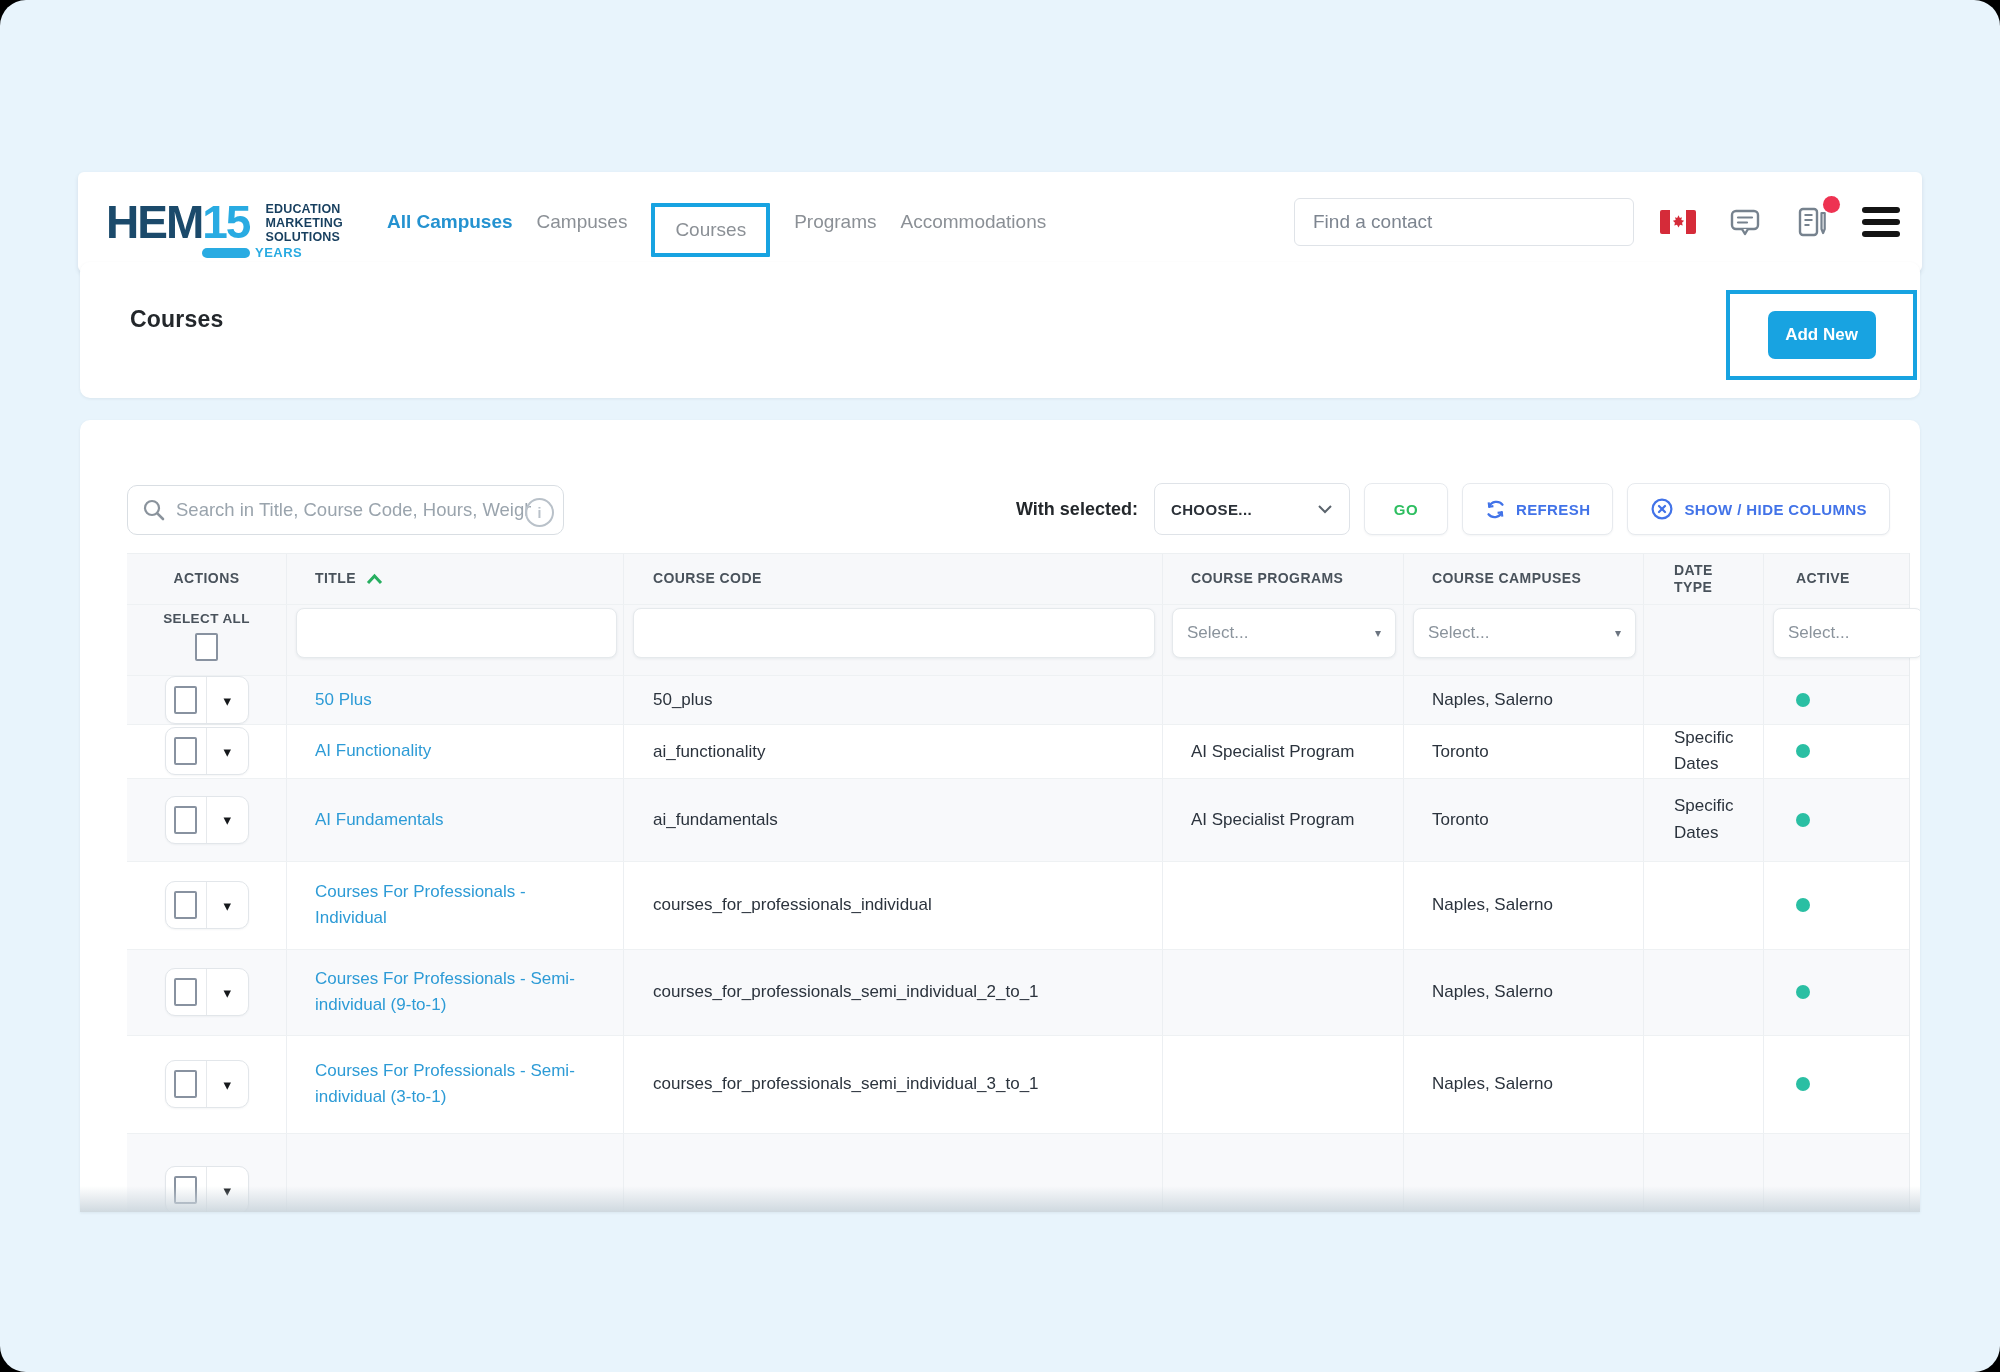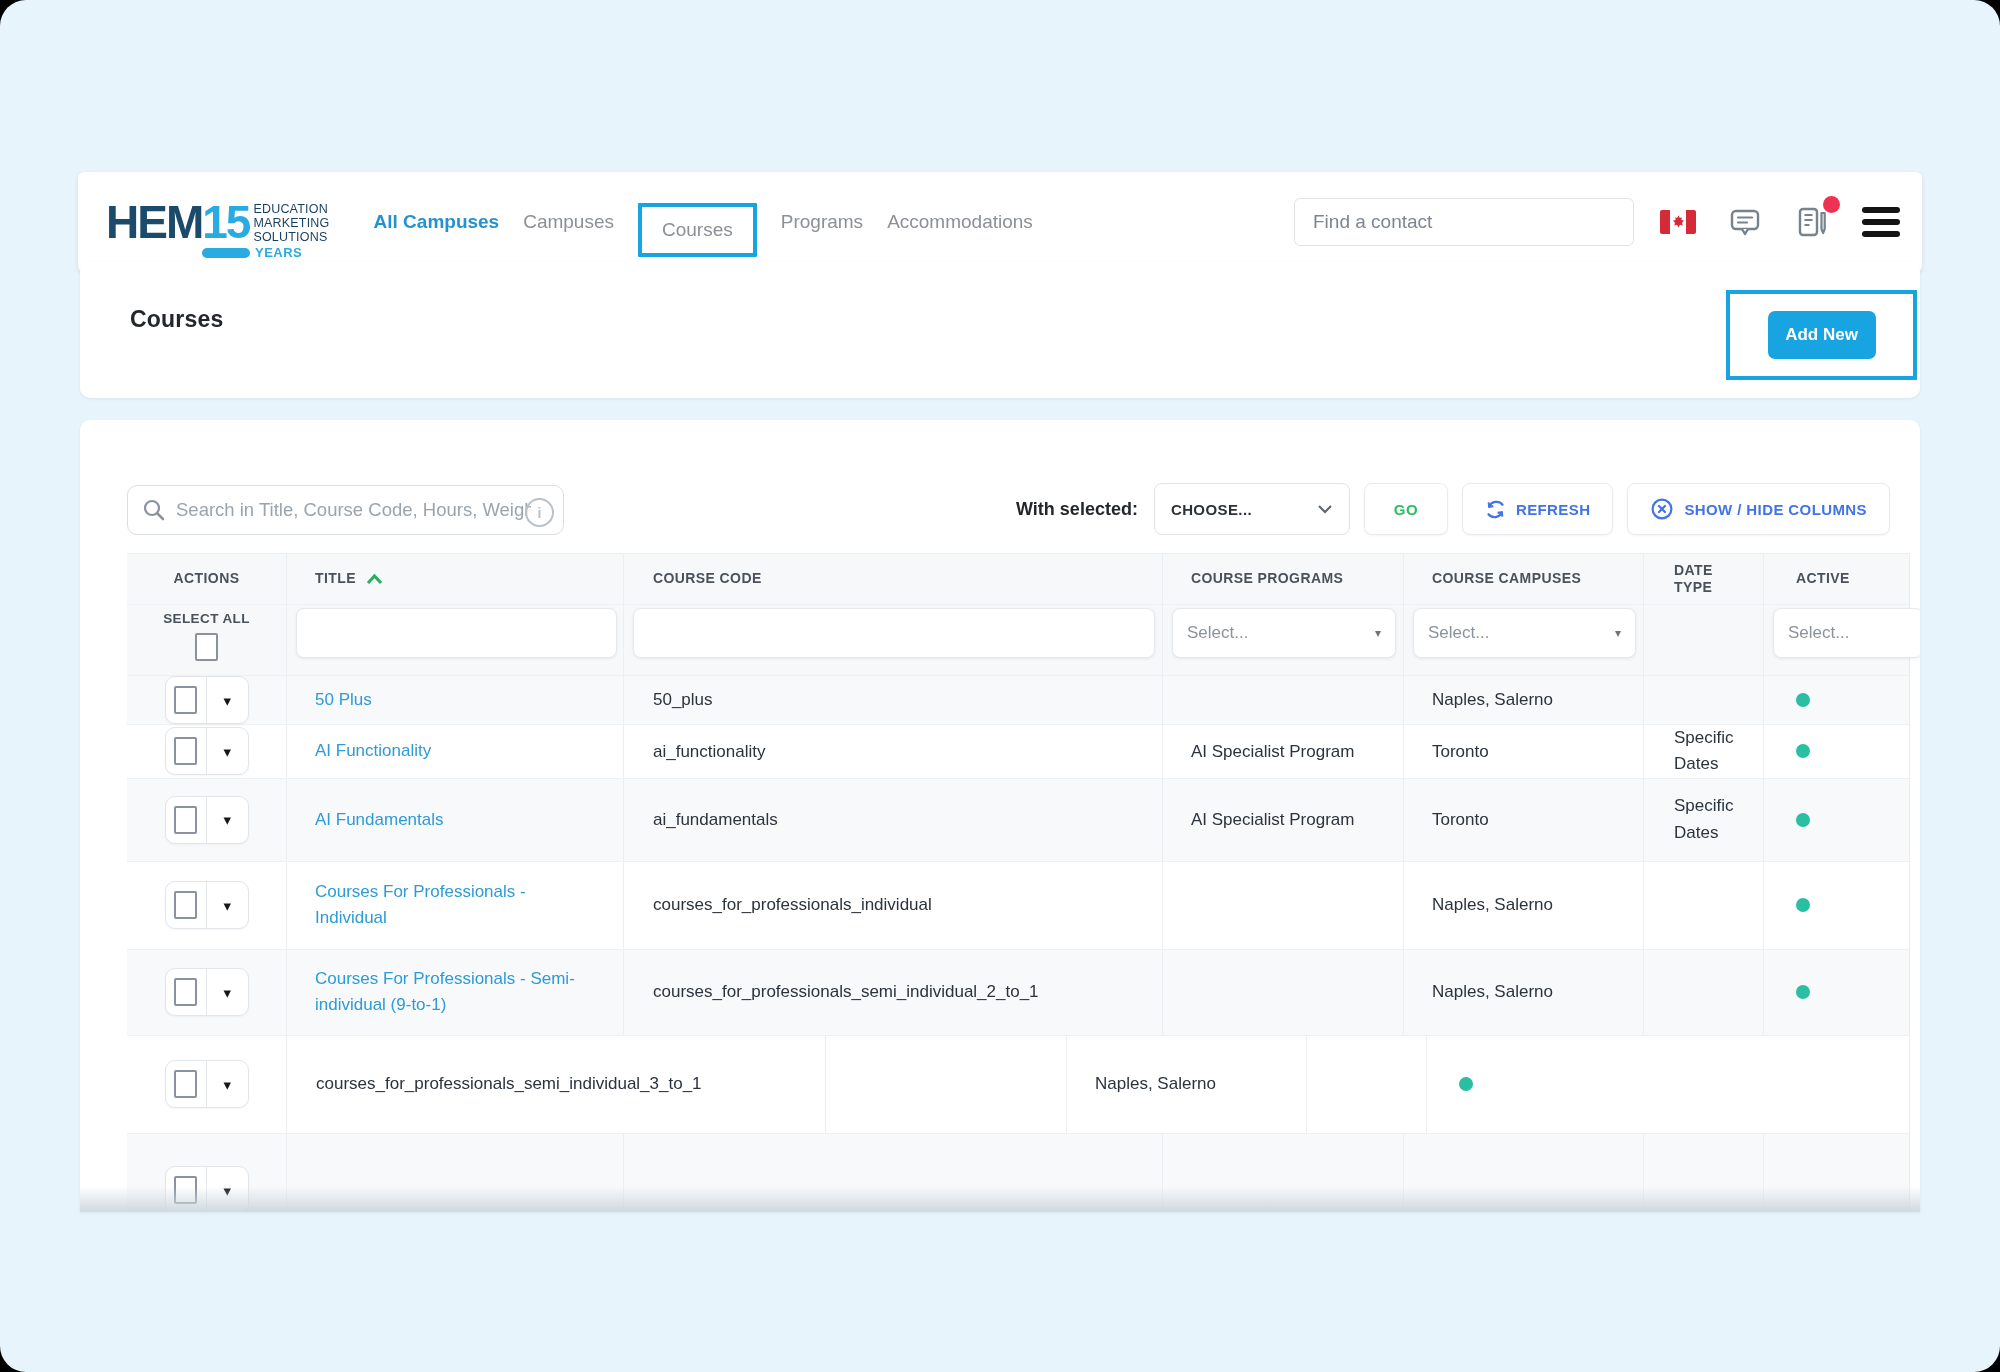--- a/index.html
+++ b/index.html
@@ -12,7 +12,7 @@
   .logo{display:flex;align-items:flex-start;margin-left:12px;position:relative;flex:none;}
   .logo-word{font-size:46px;font-weight:800;letter-spacing:-2px;color:#1b4a6b;line-height:1;}
   .logo-suffix{color:#29abe2;}
-  .logo-tag{margin-left:4px;margin-top:3px;font-size:12.5px;font-weight:400;color:#173f5f;line-height:1.12;letter-spacing:.2px;}
+  .logo-tag{margin-left:16px;margin-top:3px;font-size:12.5px;font-weight:700;color:#173f5f;line-height:1.12;letter-spacing:.2px;}
   .logo-years{position:absolute;left:96px;top:46px;display:flex;align-items:center;gap:5px;}
   .logo-years-bar{width:48px;height:10px;border-radius:6px;background:#29abe2;}
   .logo-years-text{font-size:13px;font-weight:800;color:#29abe2;letter-spacing:.5px;}

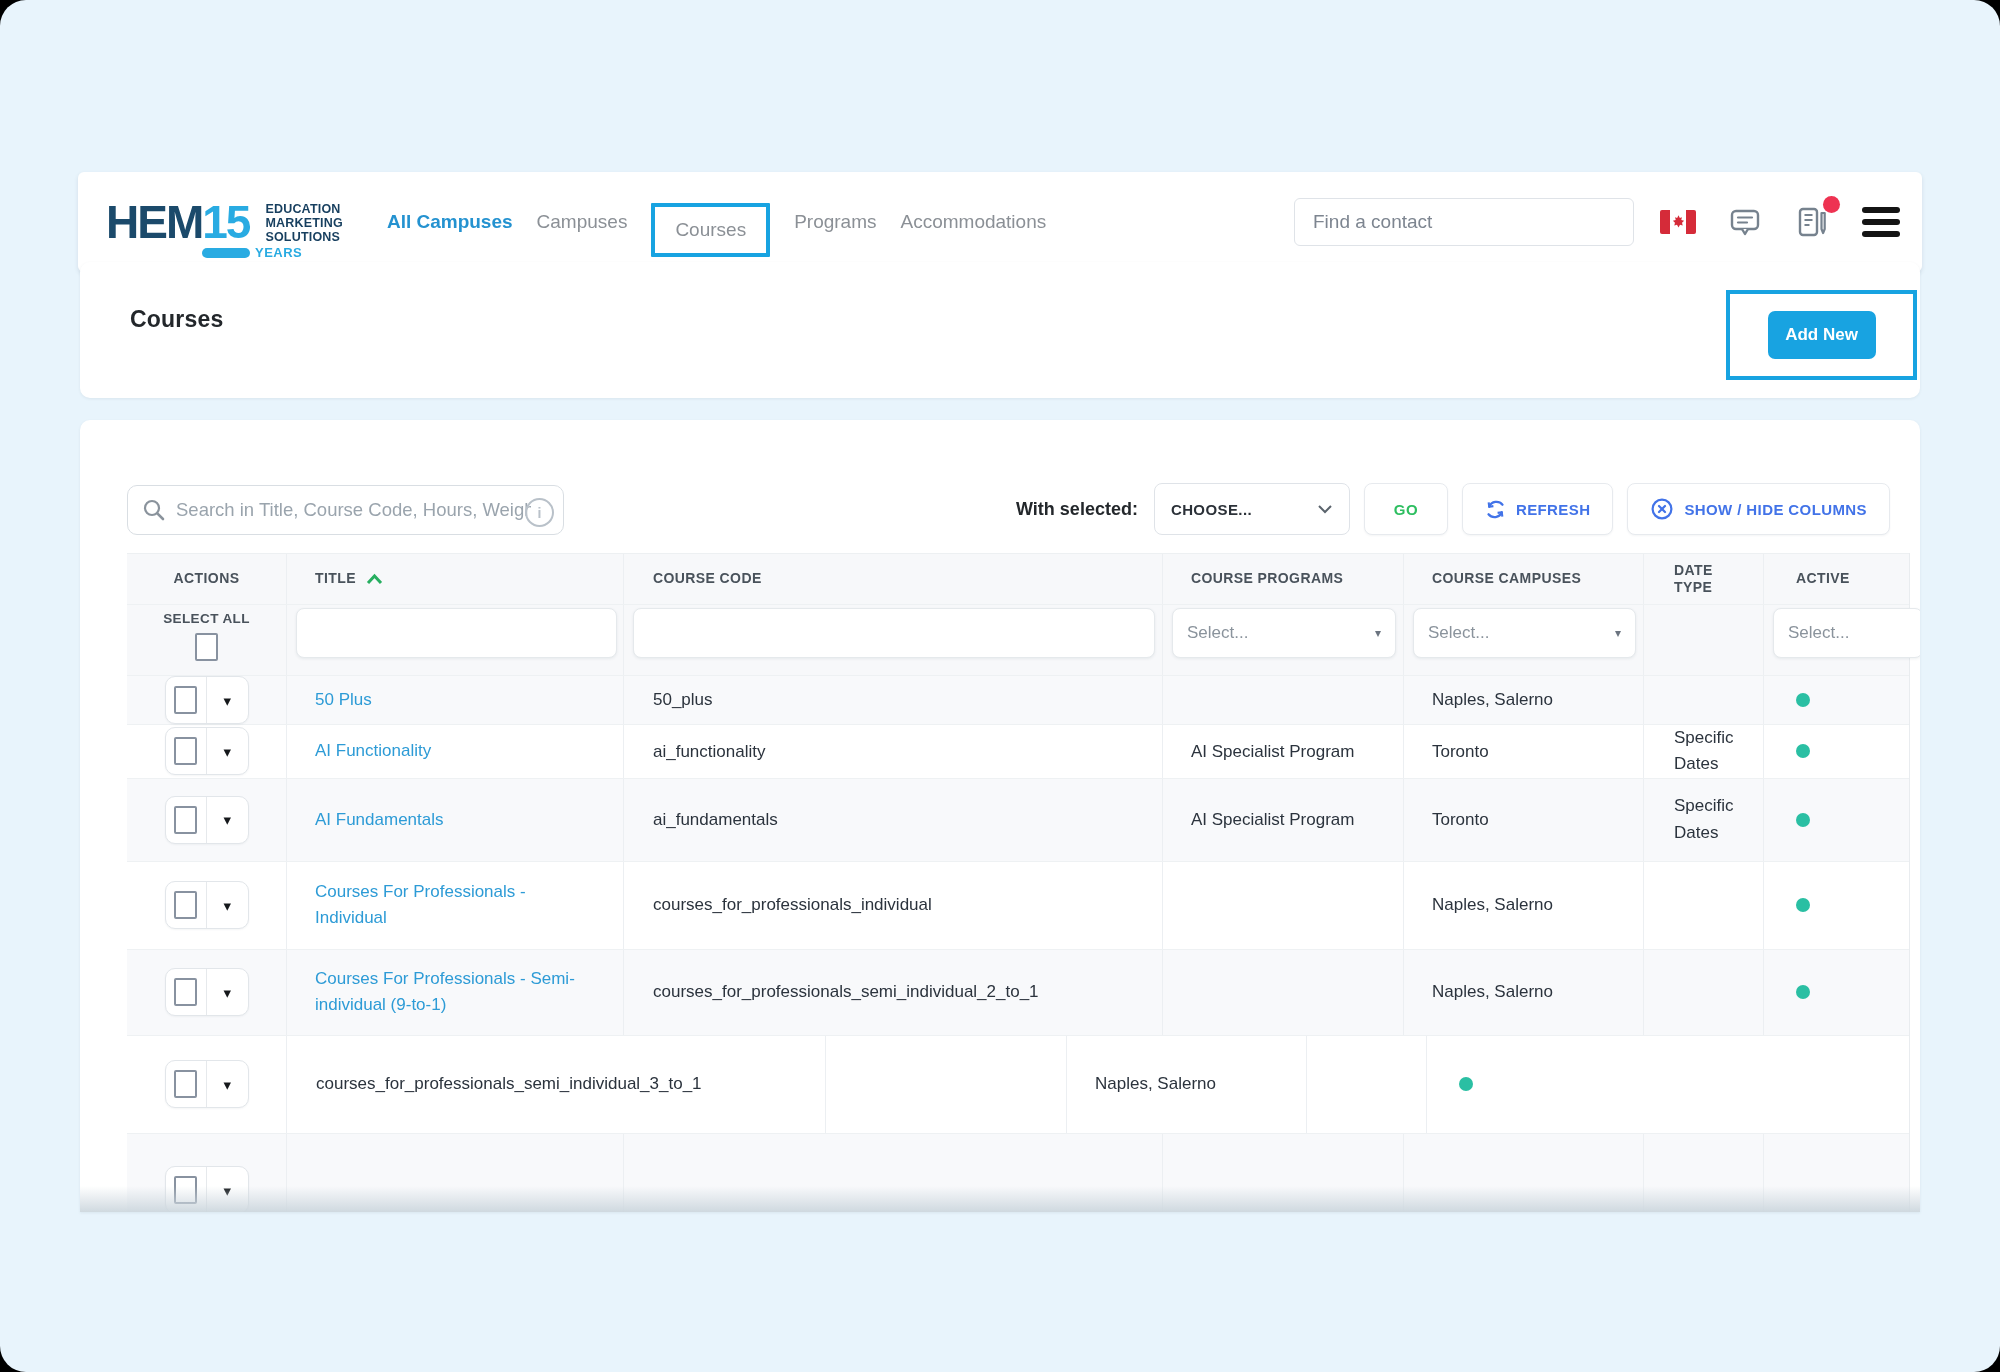--- a/index.html
+++ b/index.html
@@ -445,6 +445,9 @@
                 </span>
               </div>
             </div>
+            <div class="cell col-title">
+              <span class="row-title">Courses For Professionals - Semi-individual (3-to-1)</span>
+            </div>
             <div class="cell col-code">
               <span class="row-text">courses_for_professionals_semi_individual_3_to_1</span>
             </div>

